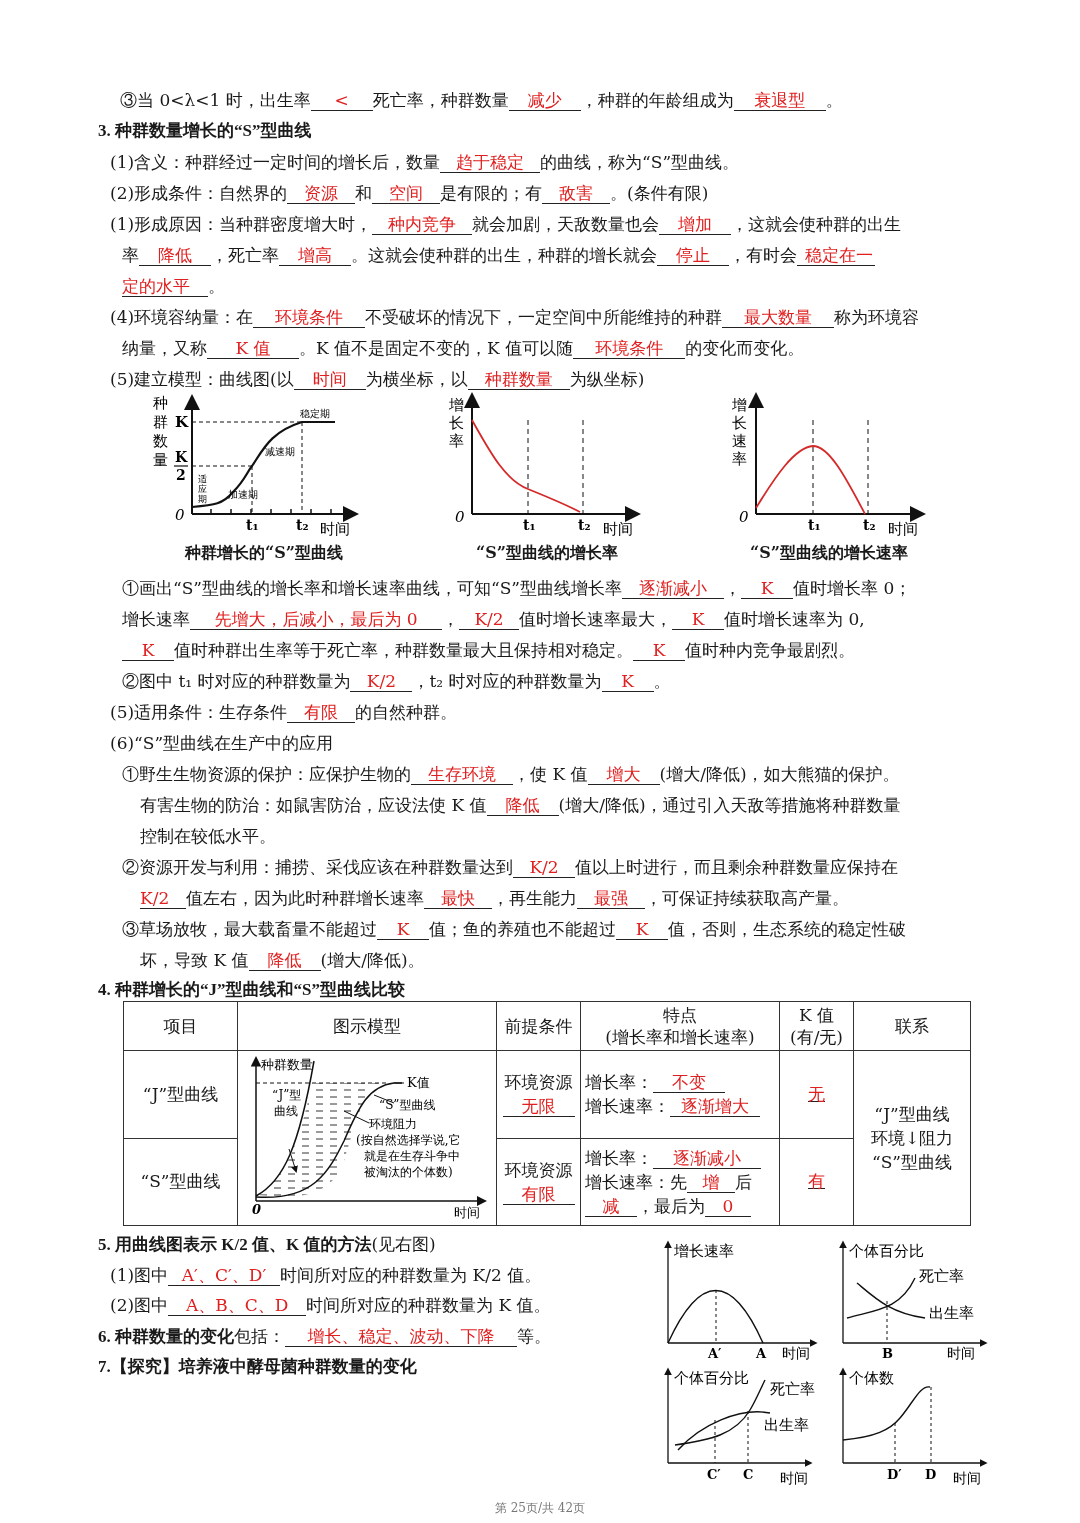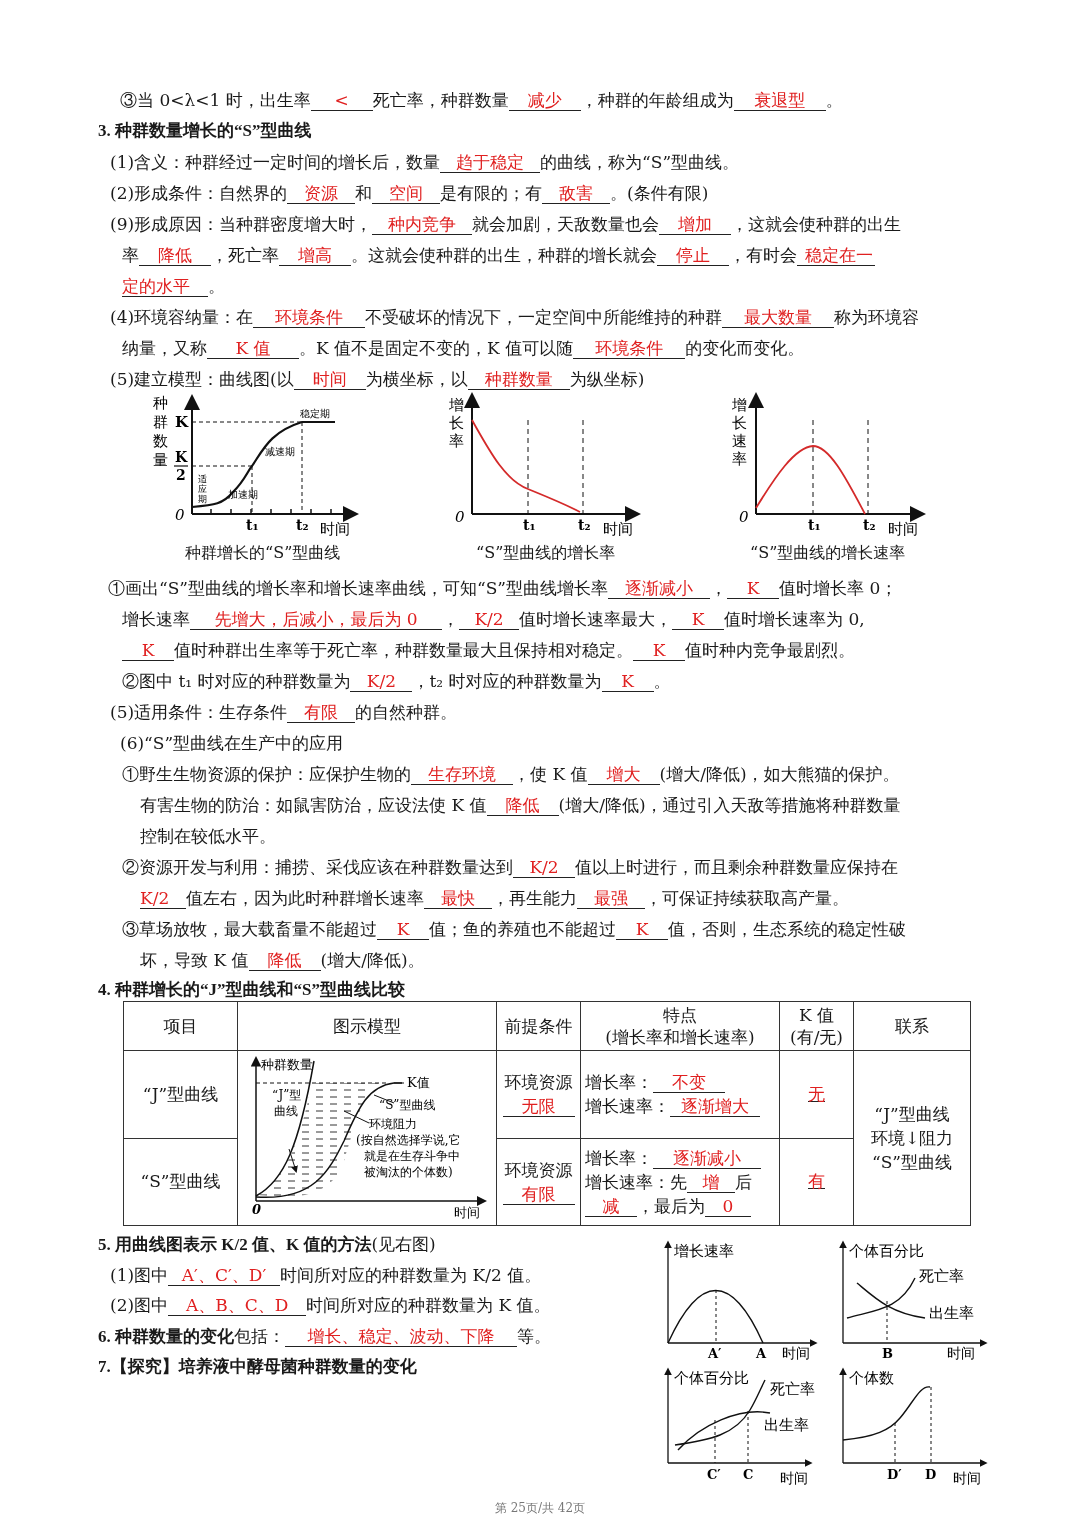--- a/index.html
+++ b/index.html
@@ -40,7 +40,7 @@
   </div>
 
   <div class="line" style="left:110px;top:212px;">
-    <span>(9)形成原因：当种群密度增大时，</span><span class="blank" style="width:88px">种内竞争</span><span>就会加剧，天敌数量也会</span><span class="blank" style="width:60px">增加</span><span>，这就会使种群的出生</span>
+    <span>(1)形成原因：当种群密度增大时，</span><span class="blank" style="width:88px">种内竞争</span><span>就会加剧，天敌数量也会</span><span class="blank" style="width:60px">增加</span><span>，这就会使种群的出生</span>
   </div>
   <div class="line" style="left:122px;top:243px;">
     <span>率</span><span class="blank" style="width:60px">降低</span><span>，死亡率</span><span class="blank" style="width:60px">增高</span><span>。这就会使种群的出生，种群的增长就会</span><span class="blank" style="width:60px">停止</span><span>，有时会</span><span class="blank" style="width:72px;padding-right:0">稳定在一</span>

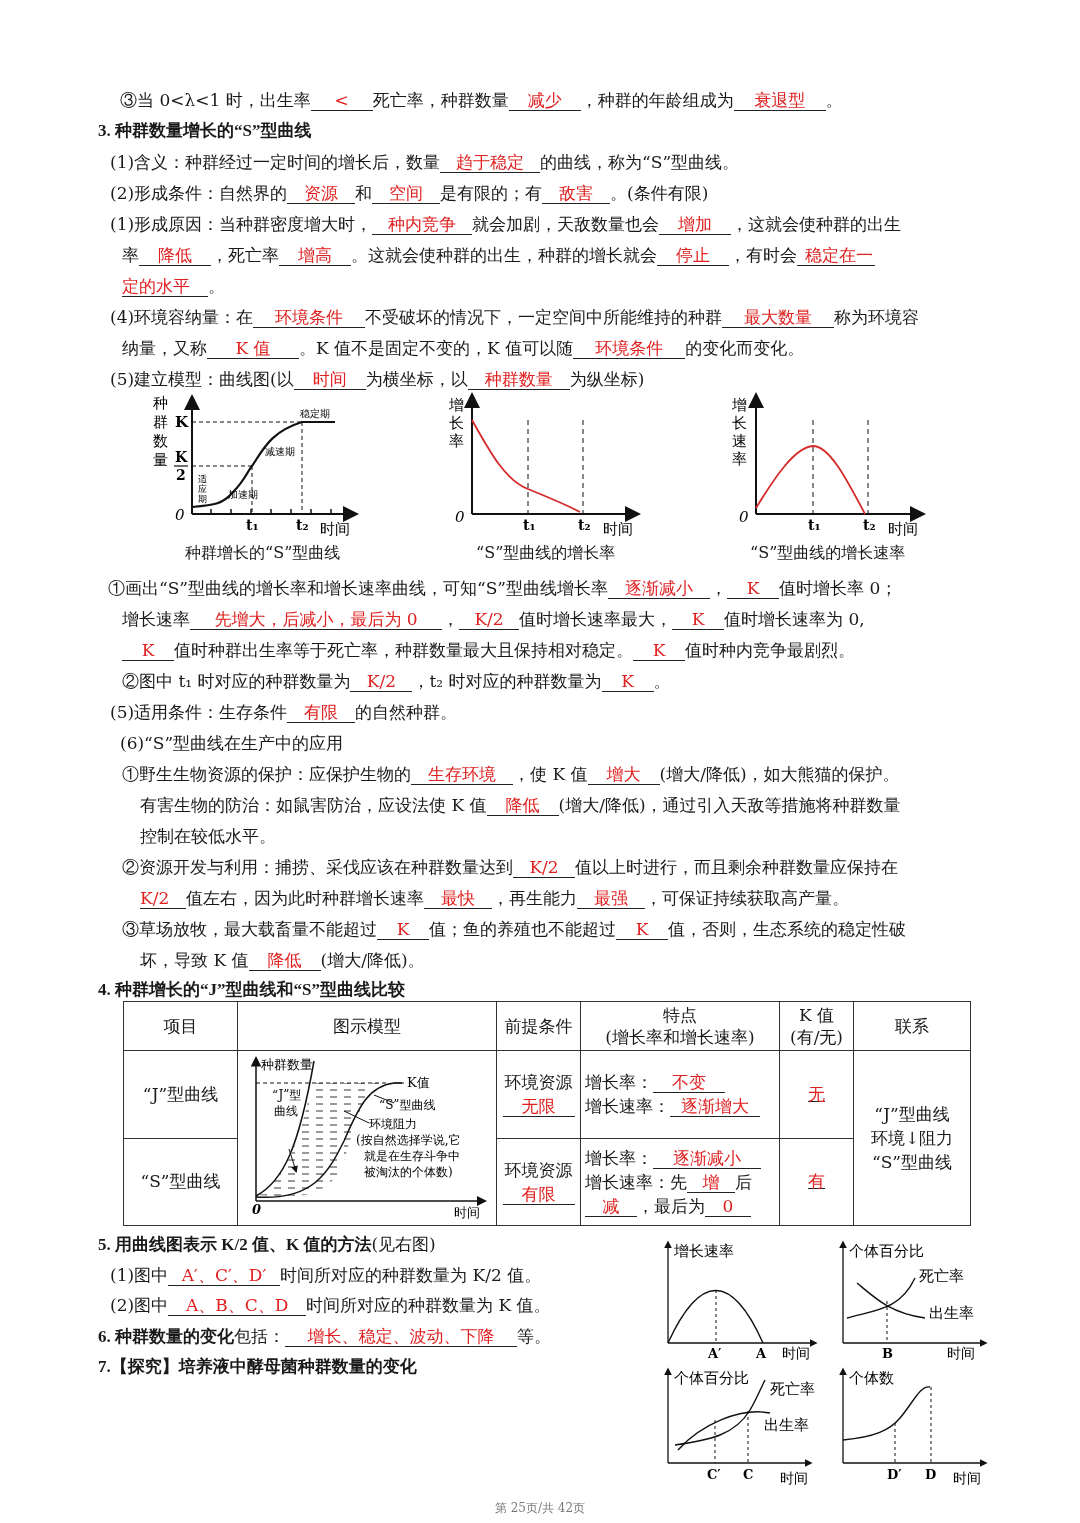--- a/index.html
+++ b/index.html
@@ -12,7 +12,7 @@
            color: #e02020; padding: 0 6px; line-height: 20px; }
   .u { text-decoration: underline; text-decoration-color: #222; color: #e02020; }
   svg text { font-family: "DejaVu Serif", "Liberation Serif", serif; }
-  .cap { position: absolute; font-size: 16px; text-align: center; white-space: nowrap; }
+  .cap { position: absolute; font-size: 16px; text-align: center; white-space: nowrap; font-weight: bold; }
   table.cmp { position: absolute; left: 123px; top: 1001px; width: 848px; border-collapse: collapse;
               font-size: 17px; }
   table.cmp td { border: 1px solid #333; text-align: center; vertical-align: middle; padding: 2px 4px; }

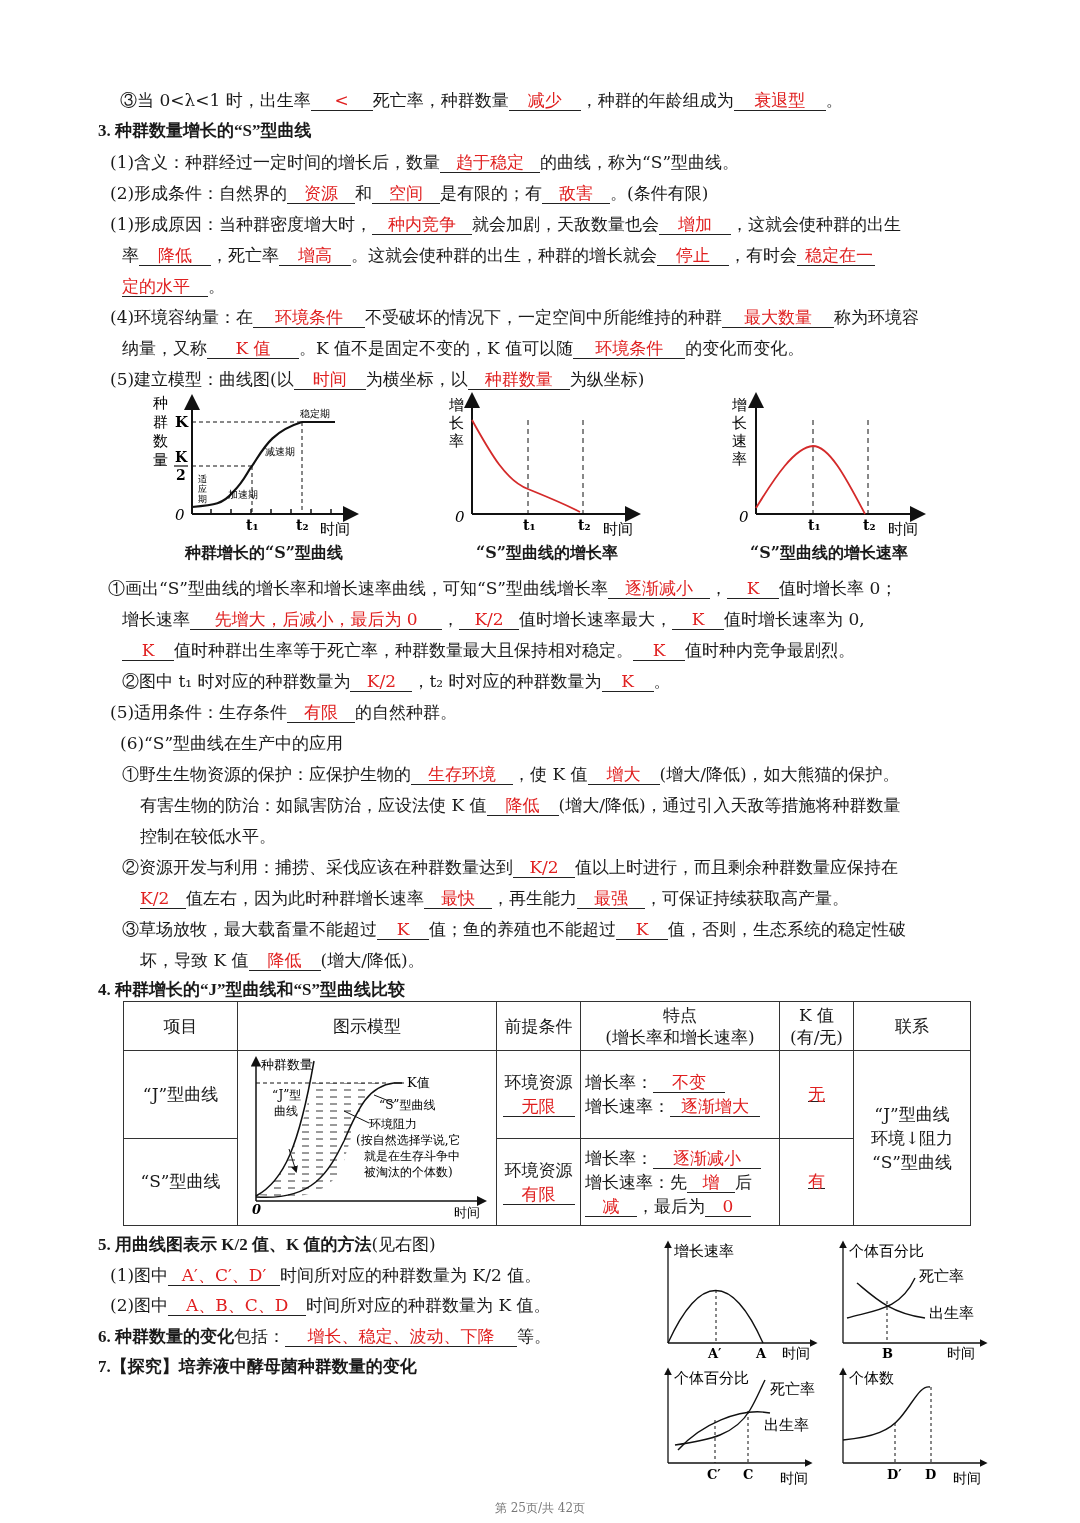--- a/index.html
+++ b/index.html
@@ -146,7 +146,7 @@
   </svg>
   <div class="cap" style="left:750px;top:543px">“S”型曲线的增长速率</div>
 
-  <div class="line" style="left:108px;top:576px;">
+  <div class="line" style="left:122px;top:576px;">
     <span>①画出“S”型曲线的增长率和增长速率曲线，可知“S”型曲线增长率</span><span class="blank" style="width:90px">逐渐减小</span><span>，</span><span class="blank" style="width:40px">K</span><span>值时增长率 0；</span>
   </div>
   <div class="line" style="left:122px;top:607px;">

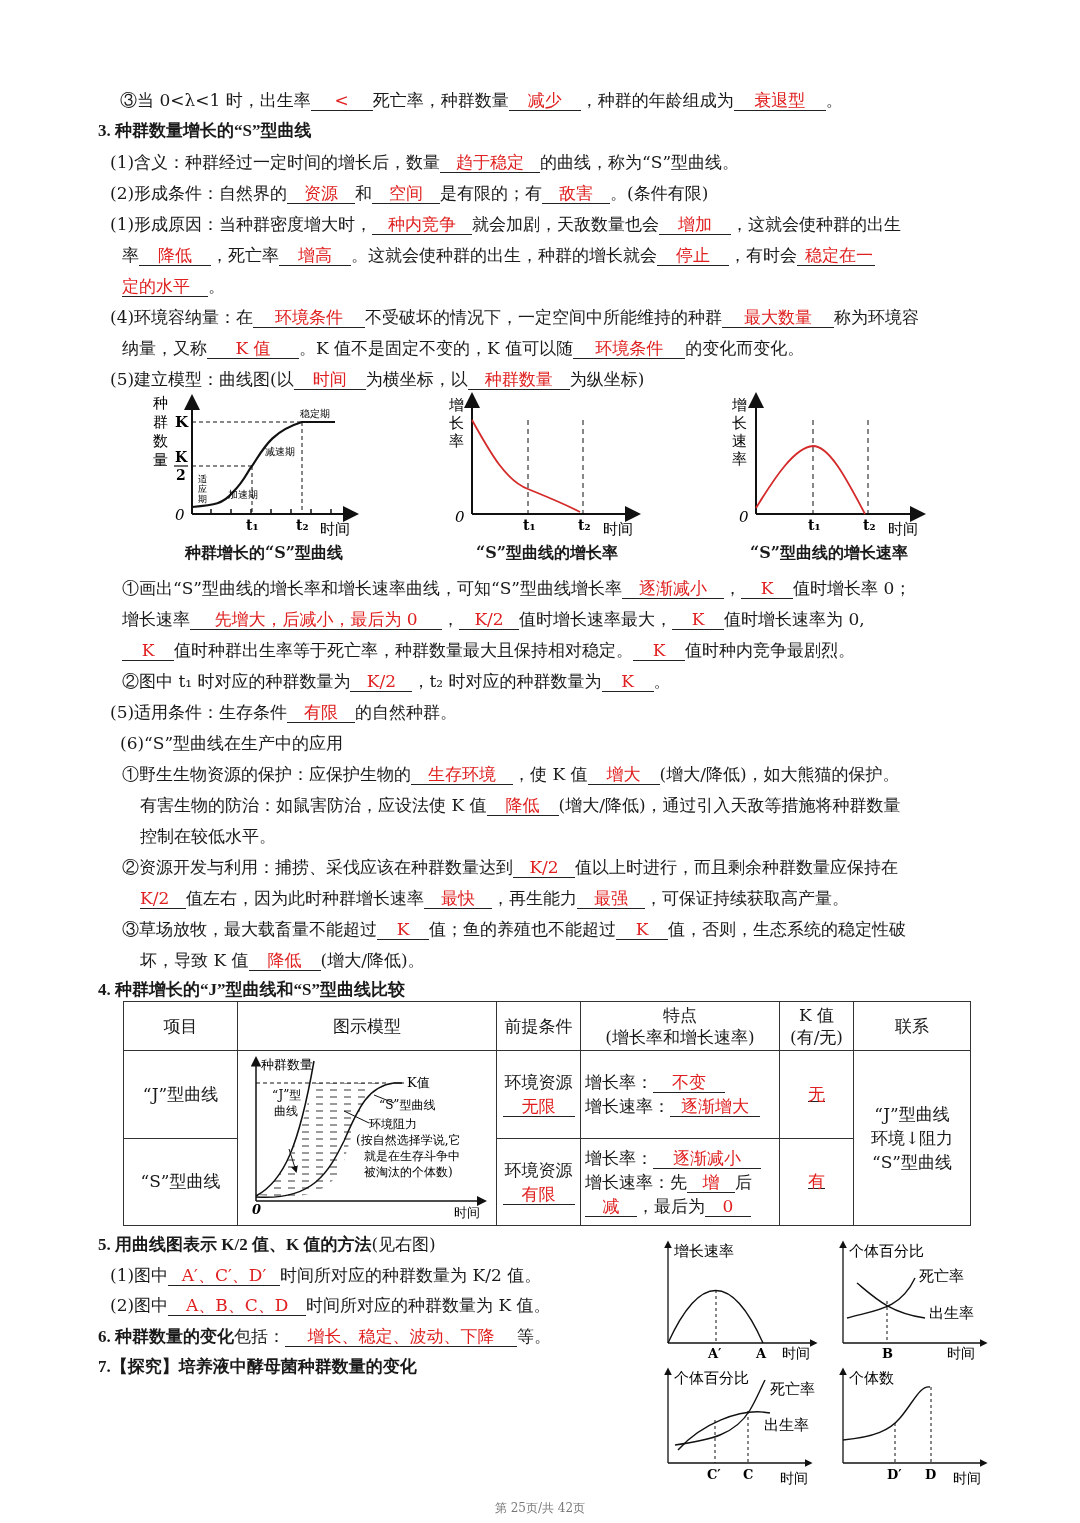--- a/index.html
+++ b/index.html
@@ -161,7 +161,7 @@
   <div class="line" style="left:110px;top:700px;">
     <span>(5)适用条件：生存条件</span><span class="blank" style="width:56px">有限</span><span>的自然种群。</span>
   </div>
-  <div class="line" style="left:110px;top:731px;margin-left:10px;">(6)“S”型曲线在生产中的应用</div>
+  <div class="line" style="left:110px;top:731px;">(6)“S”型曲线在生产中的应用</div>
 
   <div class="line" style="left:140px;top:793px;">
     <span>有害生物的防治：如鼠害防治，应设法使 K 值</span><span class="blank" style="width:60px">降低</span><span>(增大/降低)，通过引入天敌等措施将种群数量</span>

